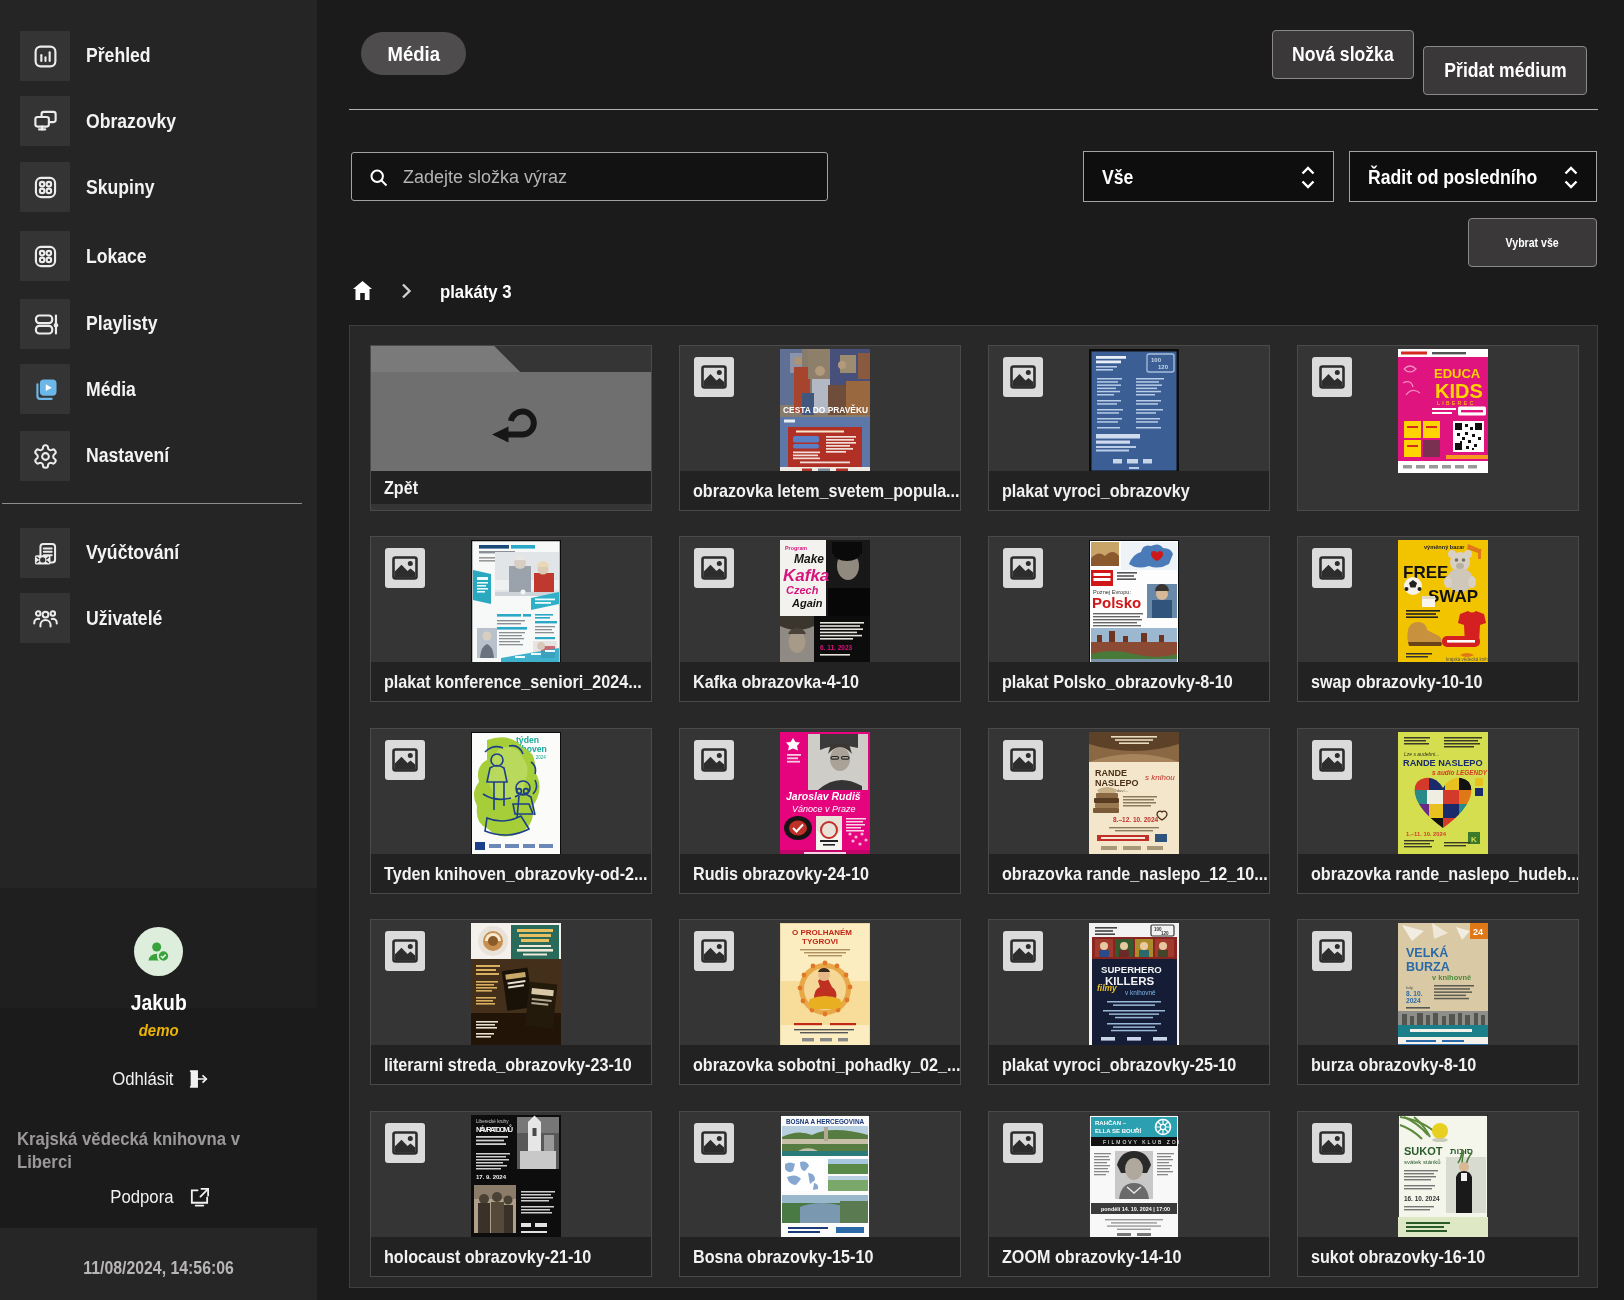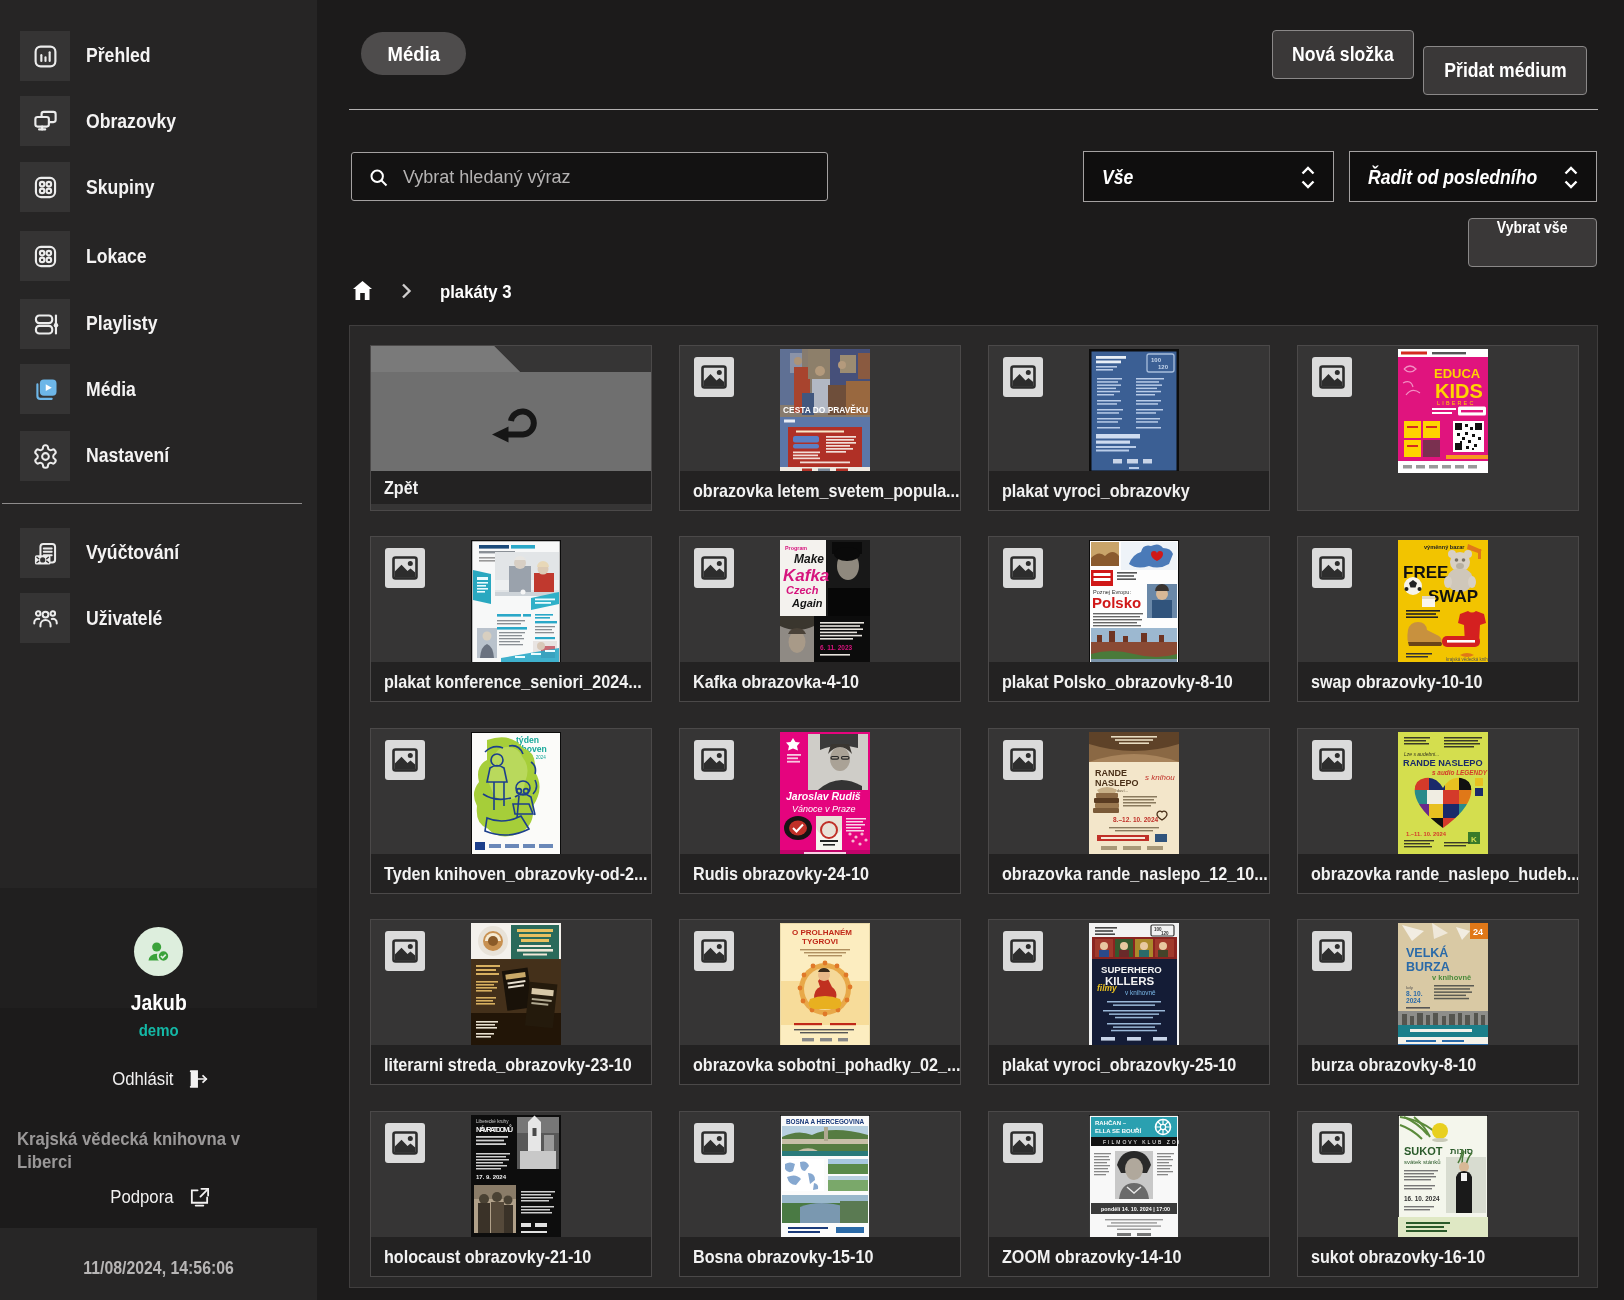--- a/index.html
+++ b/index.html
@@ -175,7 +175,7 @@
       <circle cx="8.2" cy="8.2" r="5.7"></circle>
       <line x1="12.5" y1="12.5" x2="17.5" y2="17.5"></line>
     </svg>
-  <span>Vybrat hledaný výraz</span>
+  <span>Zadejte složka výraz</span>
 </div>
 <div class="sel" style="left:1083px;width:251px;">
     <span class="lab"><span class="sx">Vše</span></span>

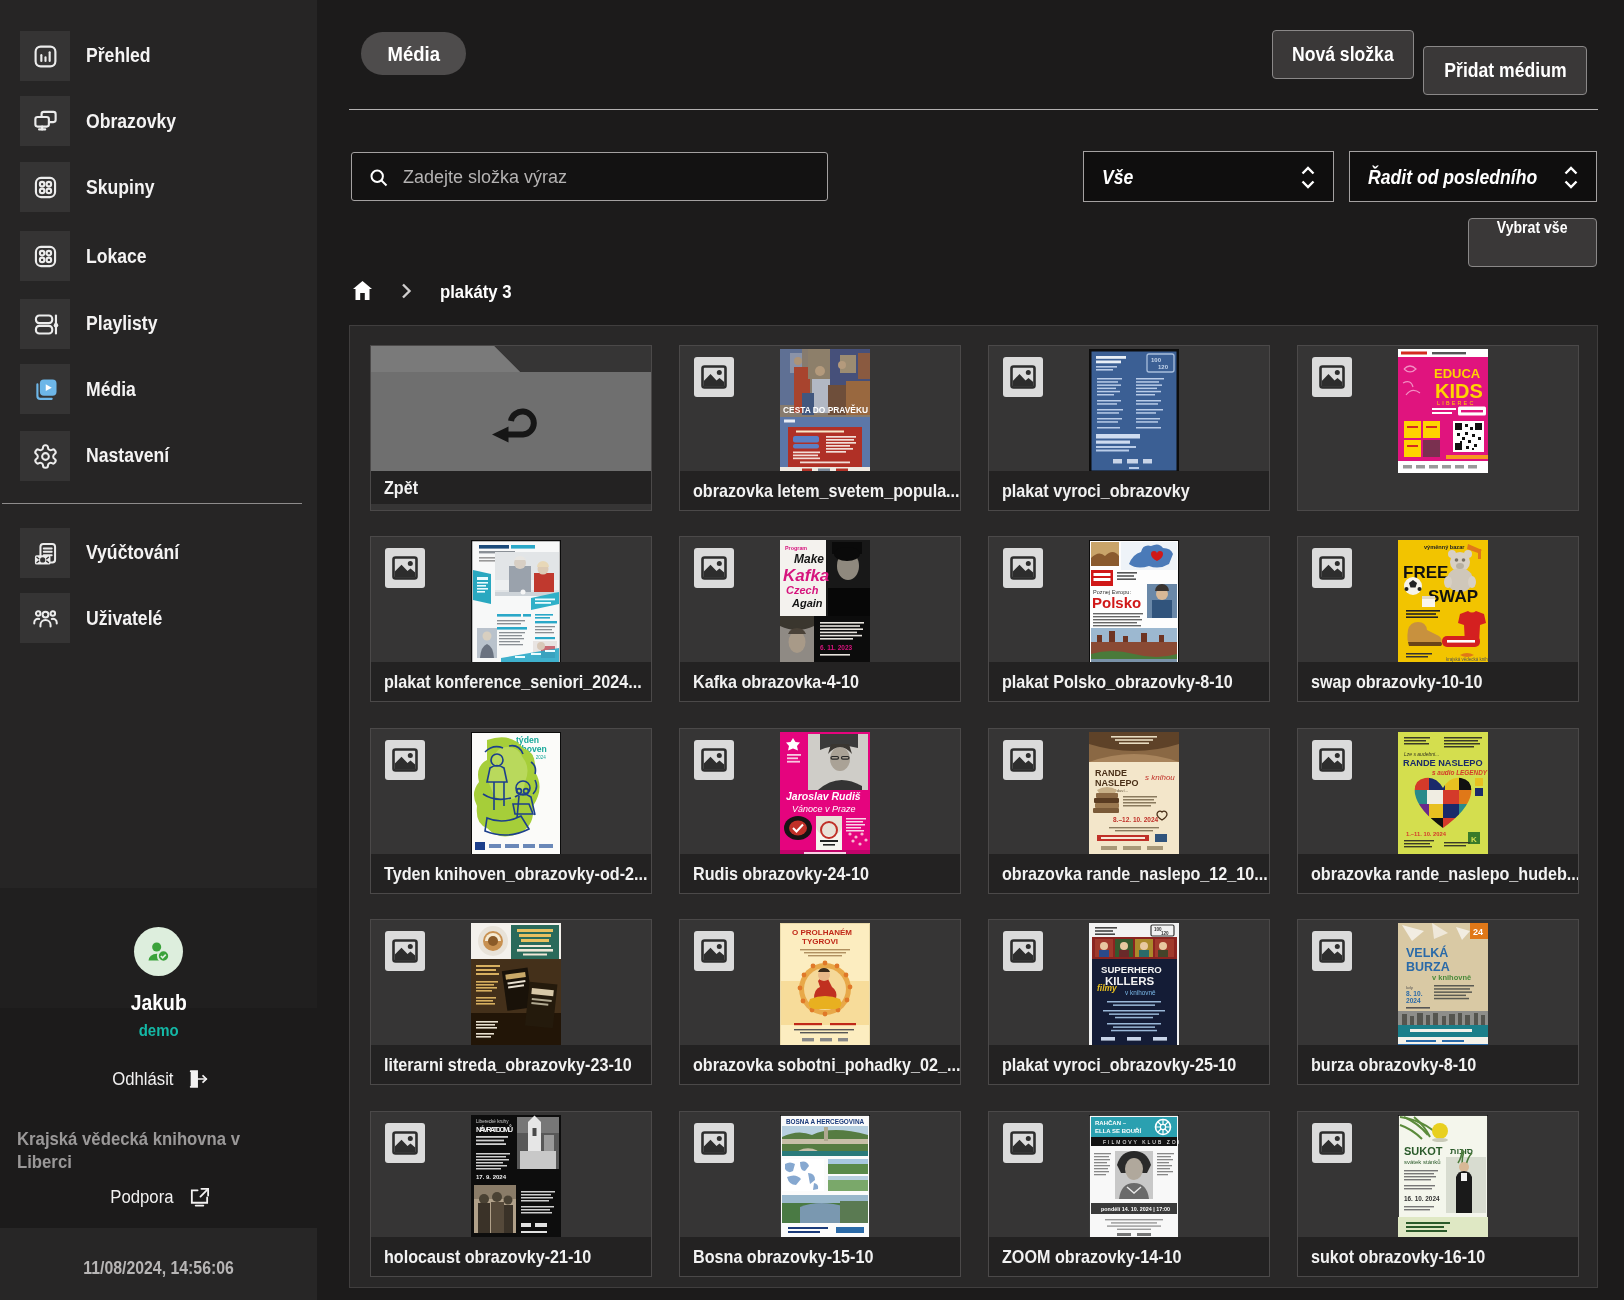--- a/index.html
+++ b/index.html
@@ -24,7 +24,7 @@
 .search{position:absolute;left:351px;top:152px;width:477px;height:49px;background:#131212;border:1px solid #a4a1a1;border-radius:3px;}
 .search span{position:absolute;left:51px;top:14px;font-size:18px;color:#b5b3b3;}
 .sel{position:absolute;top:151px;height:51px;background:#0f0e0e;border:1px solid #a4a1a1;}
-.sel .lab{position:absolute;left:18px;top:14px;font-size:20px;font-weight:bold;color:#fff;font-style:italic;}
+.sel .lab{position:absolute;left:18px;top:14px;font-size:20px;font-weight:bold;color:#fff;}
 .selbtn{position:absolute;top:218px;height:49px;background:#3a3838;border:1px solid #8a8888;border-radius:4px;color:#fff;font-weight:bold;font-size:16px;display:flex;align-items:flex-start;justify-content:center;}
 .crumb{position:absolute;left:440px;top:281px;color:#fff;font-weight:bold;font-size:19px;}
 

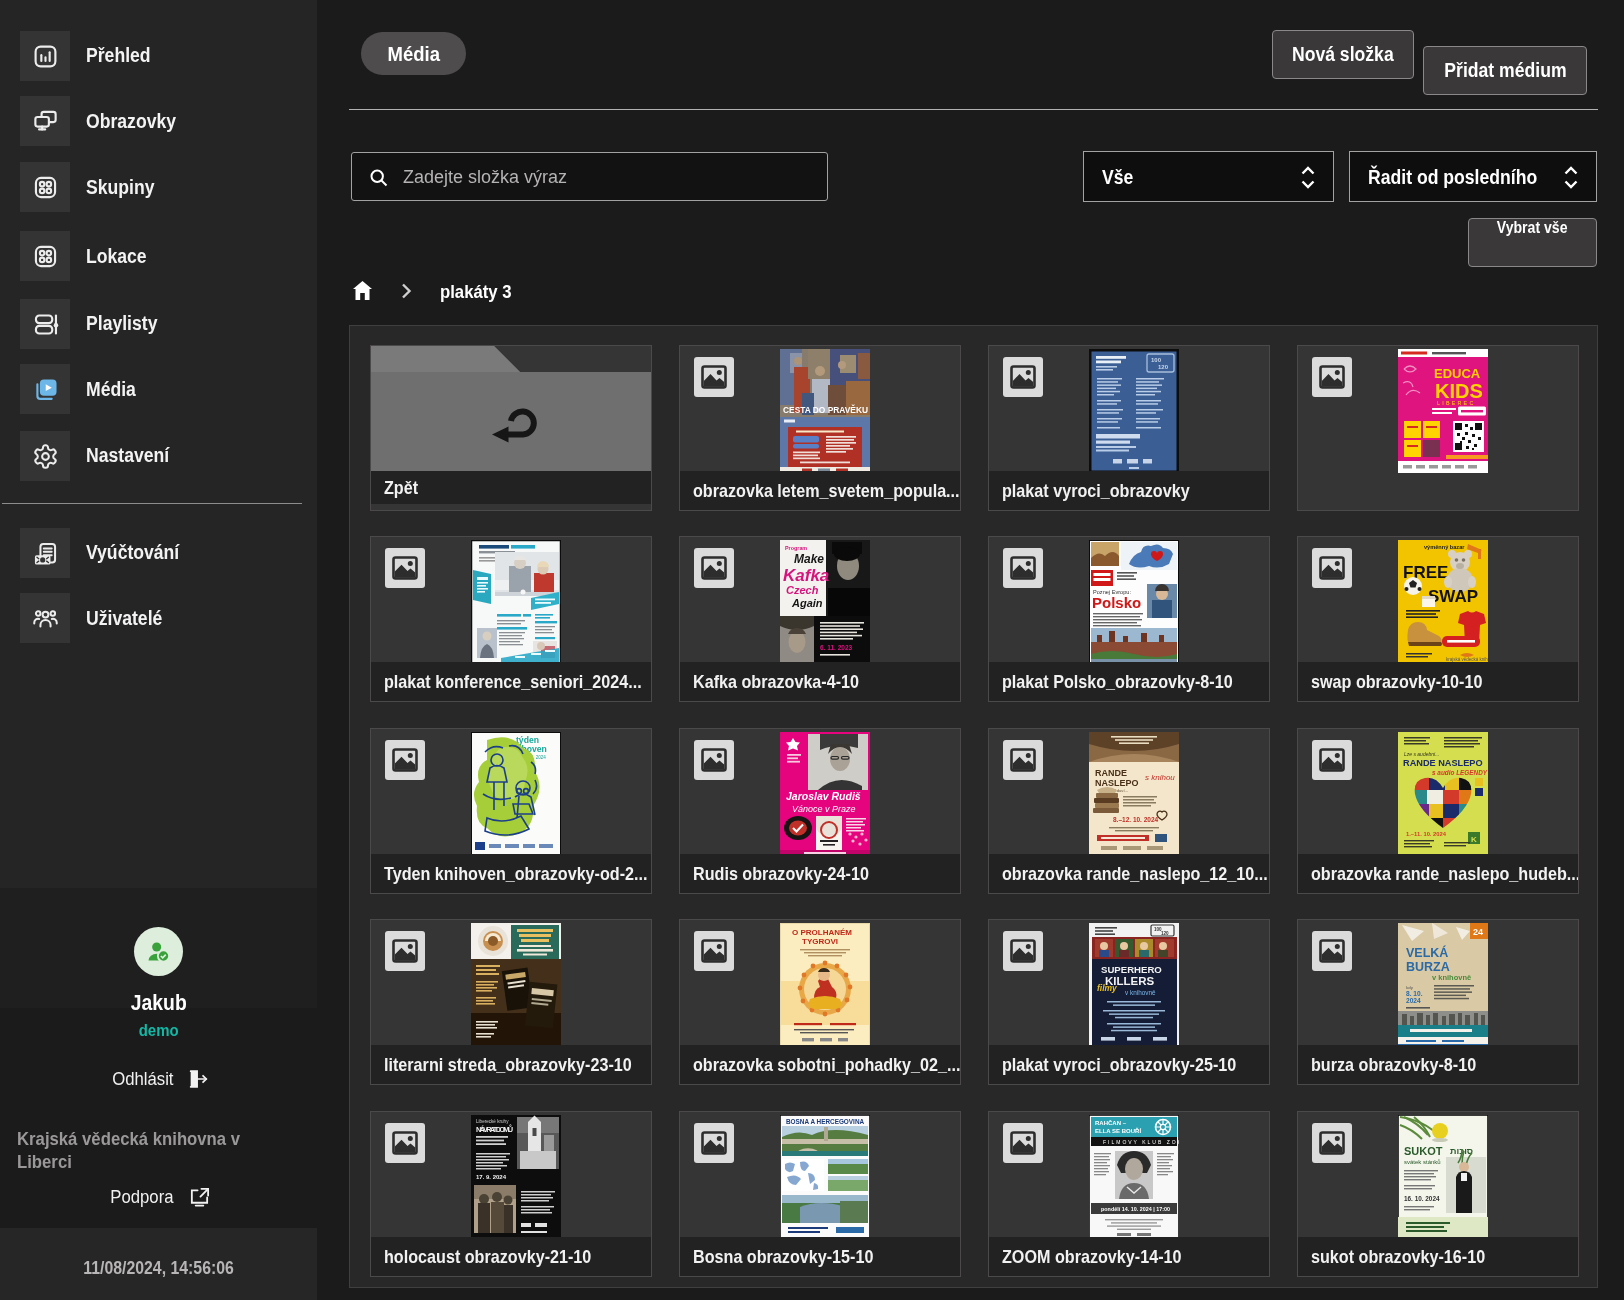--- a/index.html
+++ b/index.html
@@ -25,7 +25,7 @@
 .search span{position:absolute;left:51px;top:14px;font-size:18px;color:#b5b3b3;}
 .sel{position:absolute;top:151px;height:51px;background:#0f0e0e;border:1px solid #a4a1a1;}
 .sel .lab{position:absolute;left:18px;top:14px;font-size:20px;font-weight:bold;color:#fff;}
-.selbtn{position:absolute;top:218px;height:49px;background:#3a3838;border:1px solid #8a8888;border-radius:4px;color:#fff;font-weight:bold;font-size:16px;display:flex;align-items:flex-start;justify-content:center;}
+.selbtn{position:absolute;top:218px;height:49px;background:#3a3838;border:1px solid #8a8888;border-radius:4px;color:#fff;font-weight:bold;font-size:12px;display:flex;align-items:center;justify-content:center;}
 .crumb{position:absolute;left:440px;top:281px;color:#fff;font-weight:bold;font-size:19px;}
 
 .panel{position:absolute;left:349px;top:325px;width:1249px;height:963px;background:#292828;border:1px solid #403e3e;}

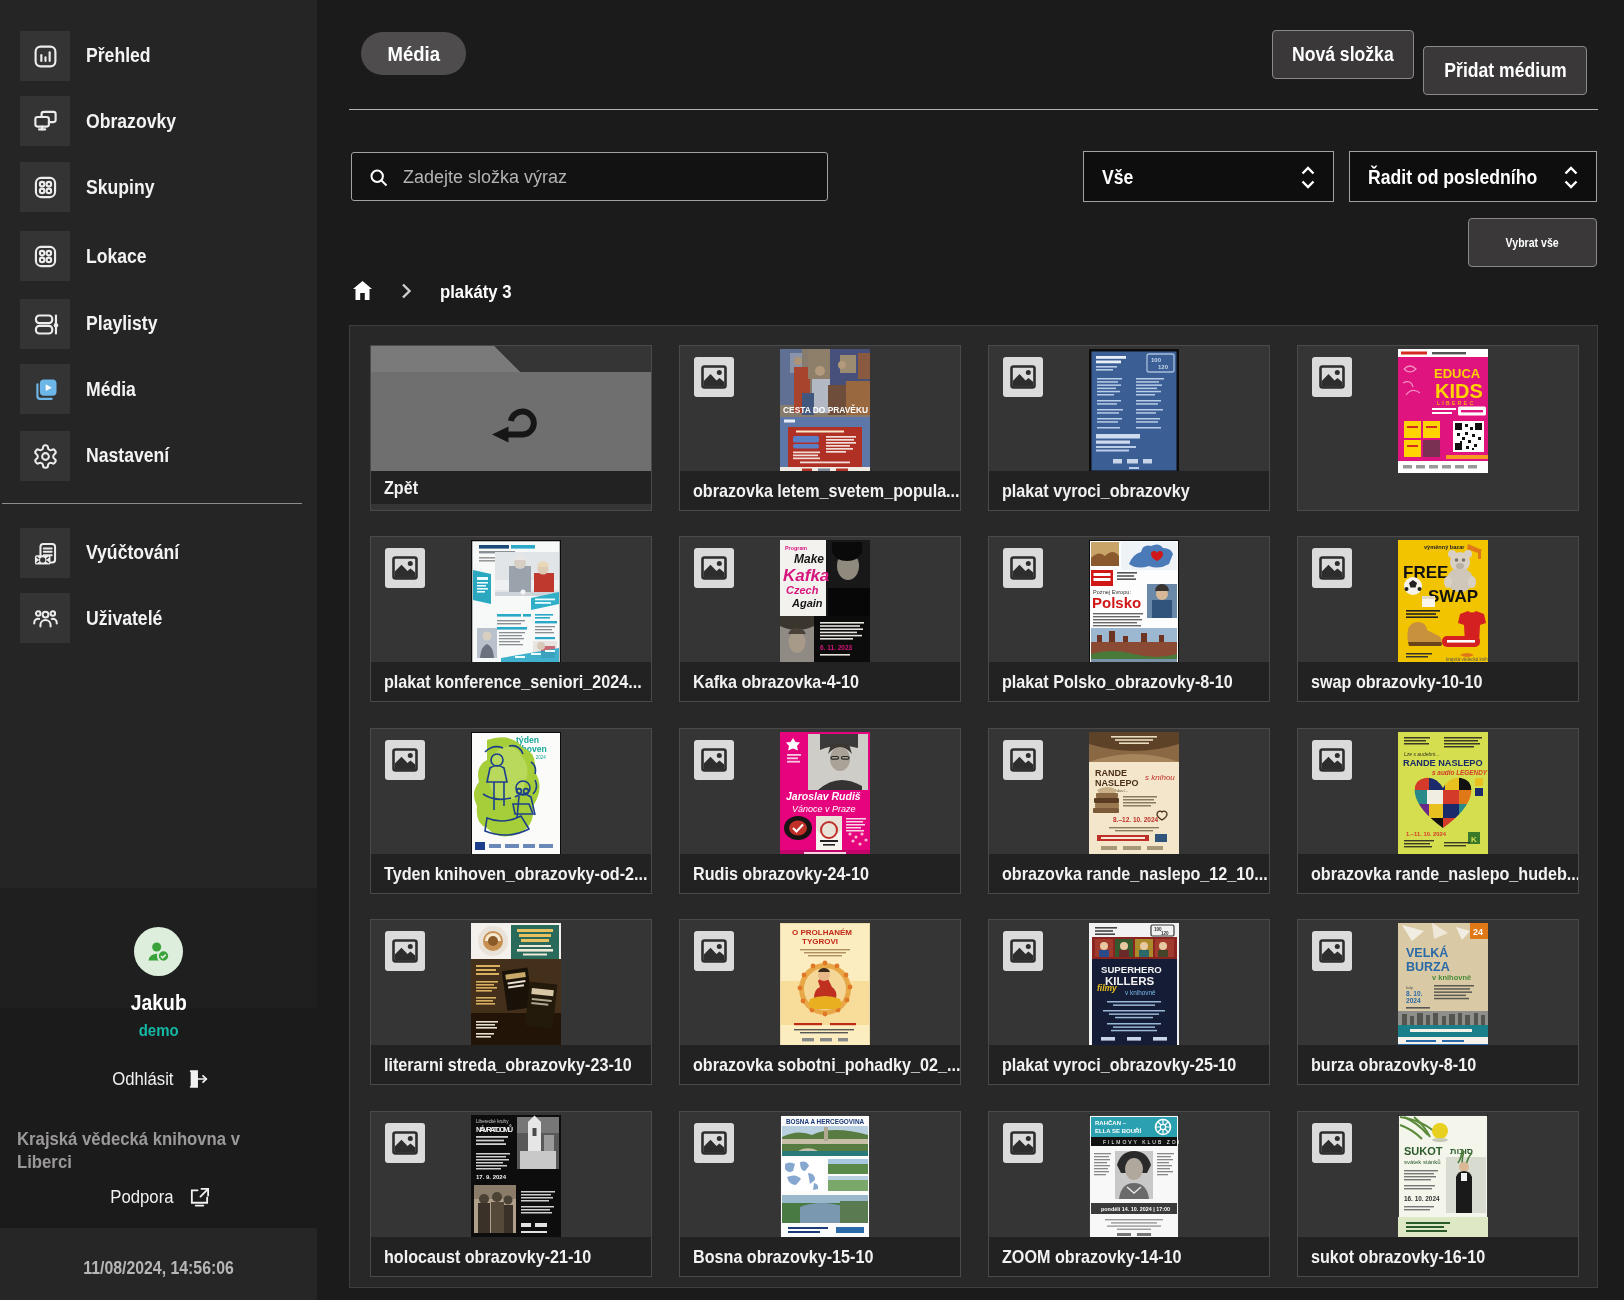--- a/index.html
+++ b/index.html
@@ -137,7 +137,7 @@
       </svg>
     </div>
   <div class="ctext" style="top:990px;color:#fff;font-weight:bold;font-size:22px;"><span class="sxc">Jakub</span></div>
-  <div class="ctext" style="top:1021px;color:#14b8a6;font-weight:bold;font-size:17px;"><span class="sxc">demo</span></div>
+  <div class="ctext" style="top:1021px;color:#eab308;font-weight:bold;font-size:17px;font-style:italic;"><span class="sxc">demo</span></div>
   <div class="row-c" style="top:1068px;align-items:flex-end;">
       <span style="color:#f2f1f1;font-size:19px;" class="sxc">Odhlásit</span>
       <svg width="22" height="22" viewBox="0 0 24 24" fill="none" stroke="#f2f1f1" stroke-width="1.9" stroke-linecap="round">

